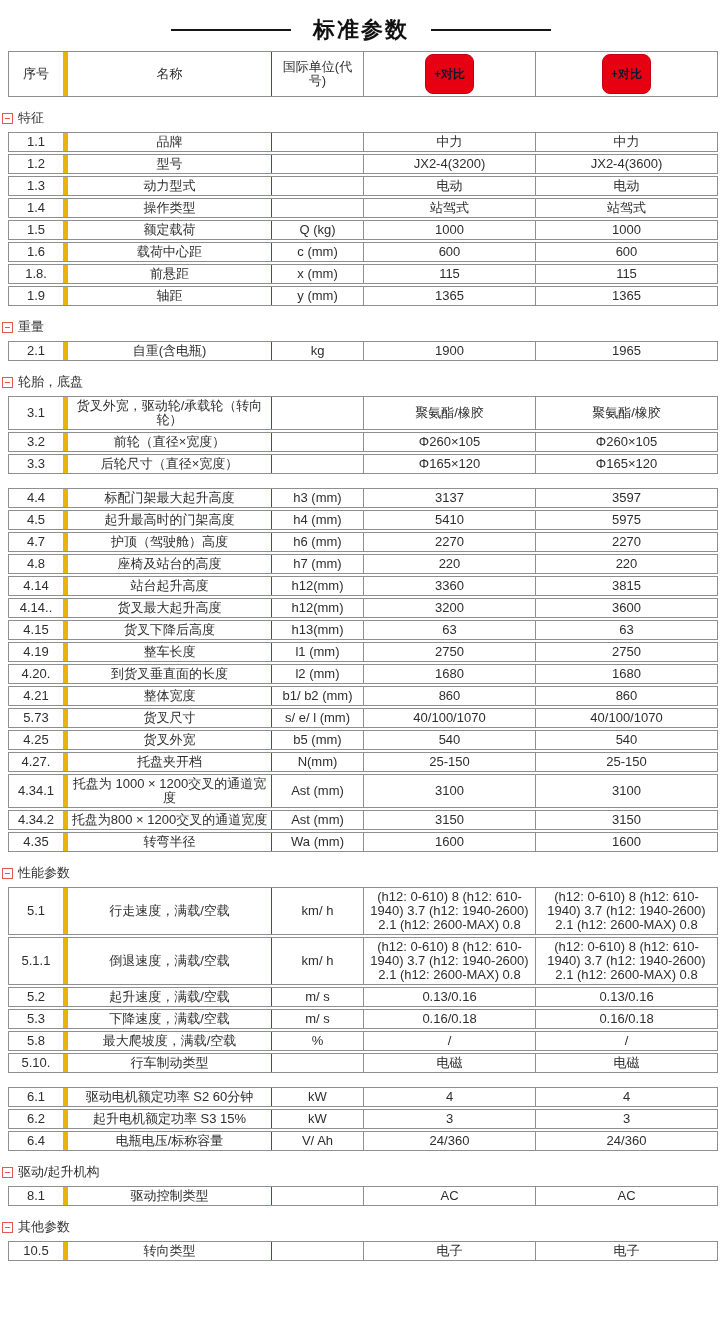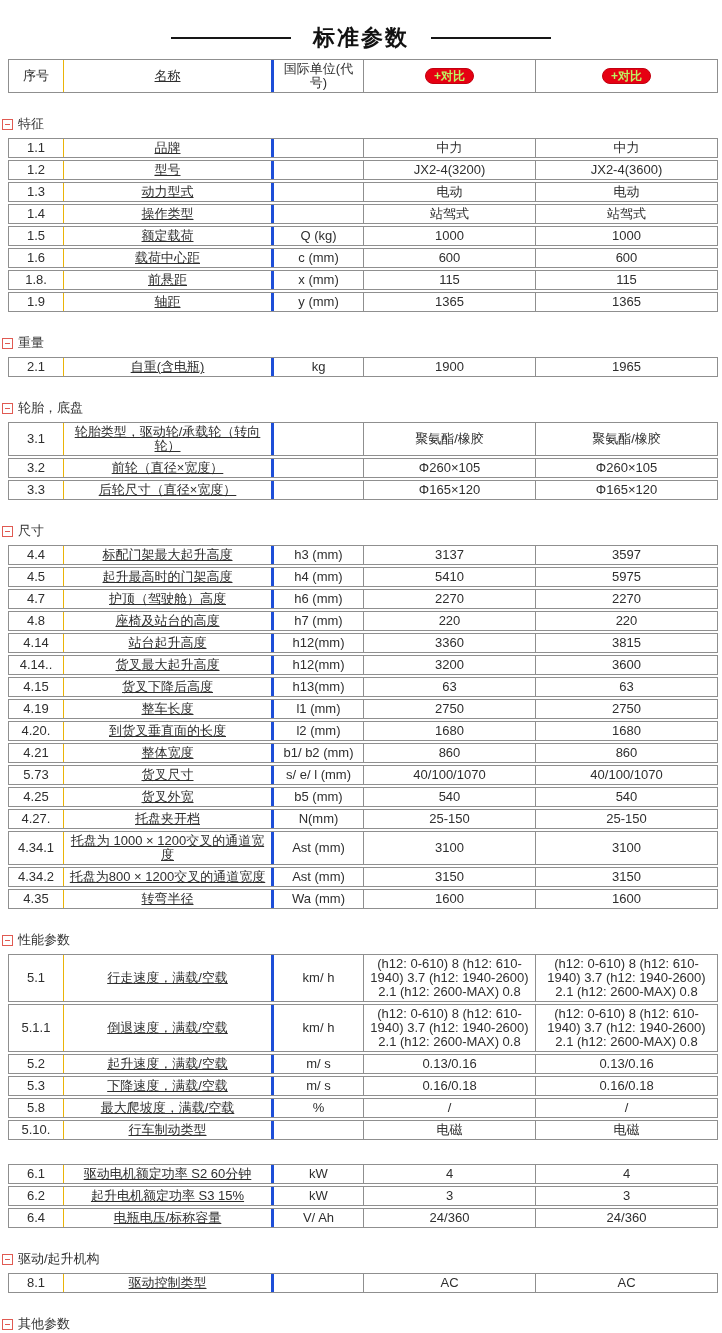--- a/index.html
+++ b/index.html
@@ -21,7 +21,7 @@
     align-items: center;
     justify-content: center;
     gap: 22px;
-    padding-top: 22px;
+    padding-top: 14px;
     height: 32px;
   }
   .title-rule {

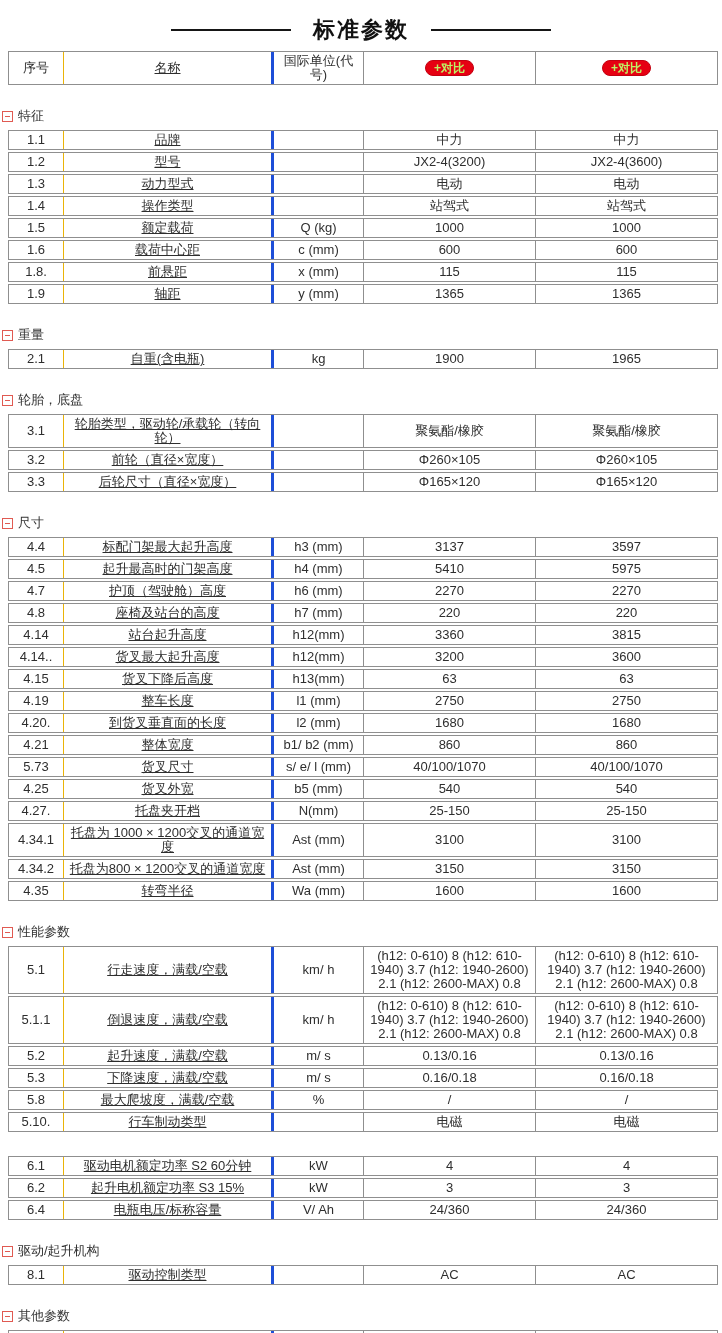--- a/index.html
+++ b/index.html
@@ -63,7 +63,7 @@
     word-break: break-word;
   }
   .c0 { width: 54px; }
-  .c1 { width: 208px; border-left: 1px solid #eab308; text-decoration: underline; }
+  .c1 { width: 208px; border-left: 5px solid #eab308; }
   .c2 { width: 92px;  border-left: 3px solid #1d4ed8; }
   .c3 { width: 172px; border-left: 1px solid #8f8f8f; }
   .c4 { flex: 1;      border-left: 1px solid #8f8f8f; }

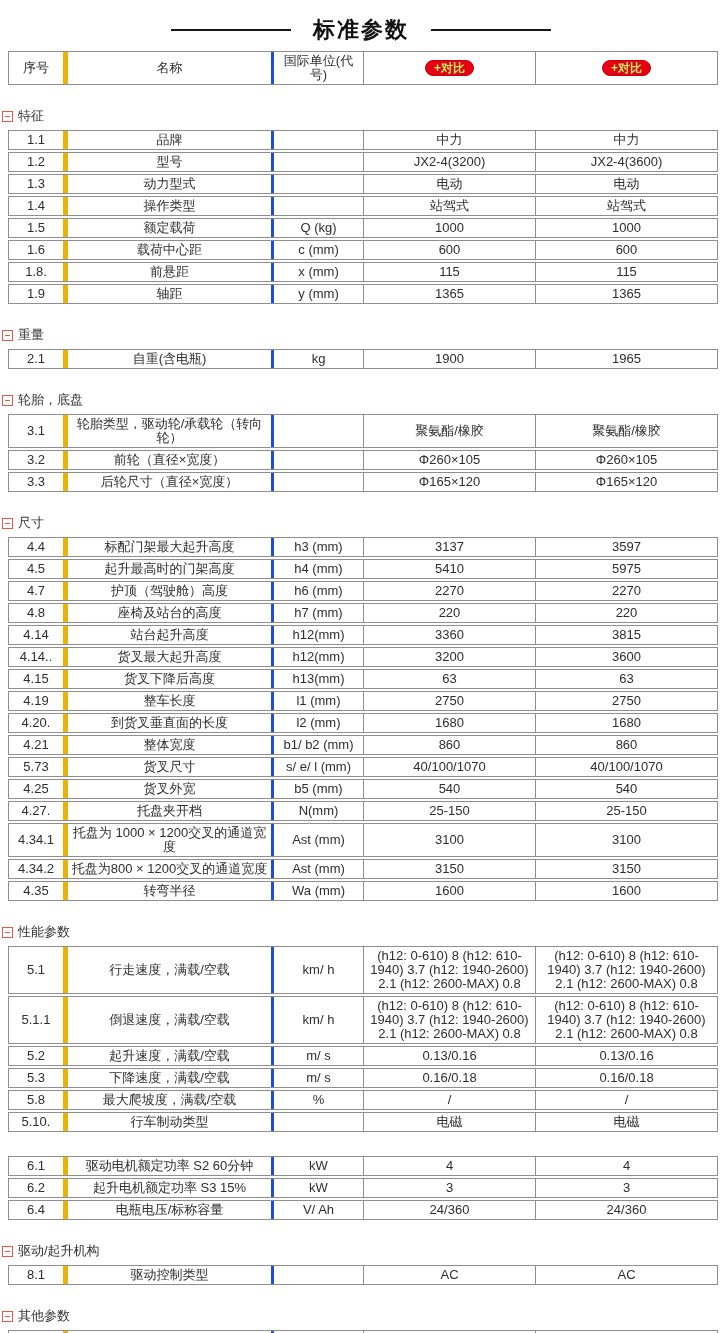--- a/index.html
+++ b/index.html
@@ -64,7 +64,7 @@
   }
   .c0 { width: 54px; }
   .c1 { width: 208px; border-left: 5px solid #eab308; }
-  .c2 { width: 92px;  border-left: 3px solid #1d4ed8; }
+  .c2 { width: 92px;  border-left: 1px solid #1d4ed8; }
   .c3 { width: 172px; border-left: 1px solid #8f8f8f; }
   .c4 { flex: 1;      border-left: 1px solid #8f8f8f; }
   

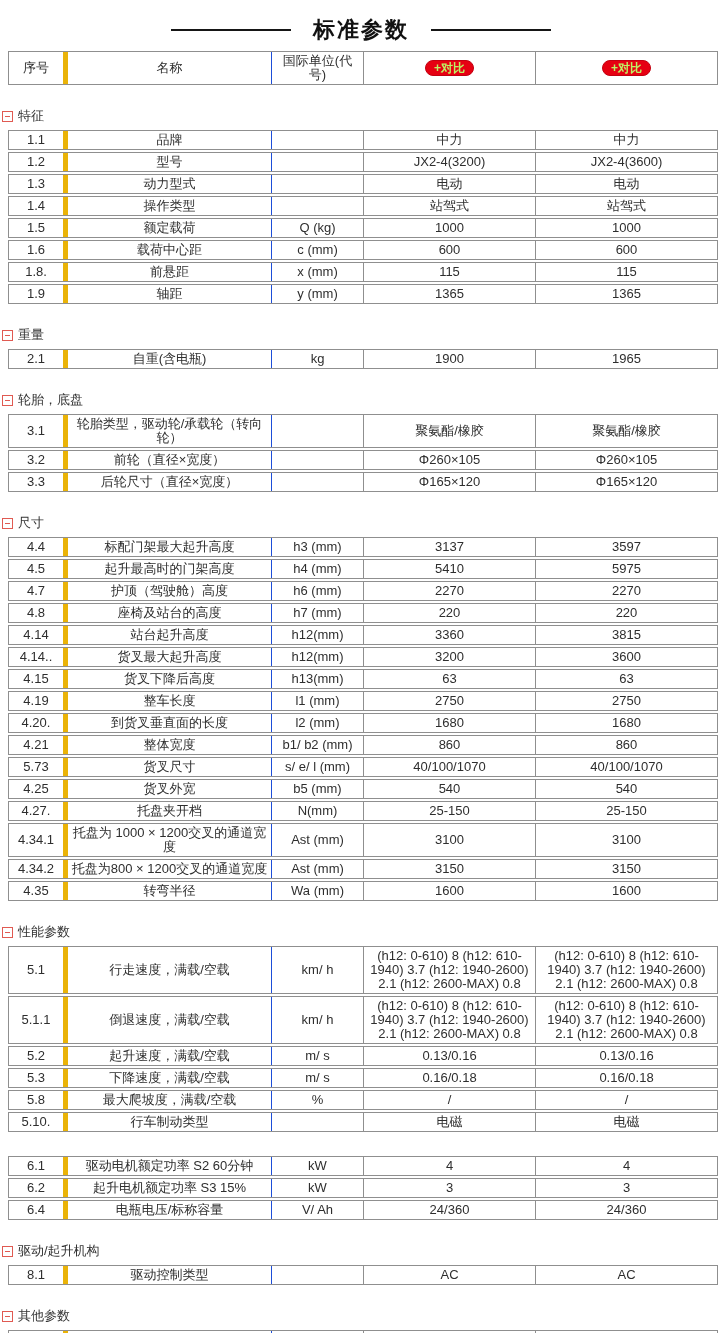--- a/index.html
+++ b/index.html
@@ -74,11 +74,11 @@
     display: inline-block;
     background: #e60012;
     border: 1px solid #c30010;
-    color: #bef264;
+    color: #0f172a;
     font-size: 12px;
     font-weight: bold;
     line-height: 14px;
-    padding: 0 8px;
+    padding: 12px 8px;
     border-radius: 8px;
     cursor: pointer;
   }

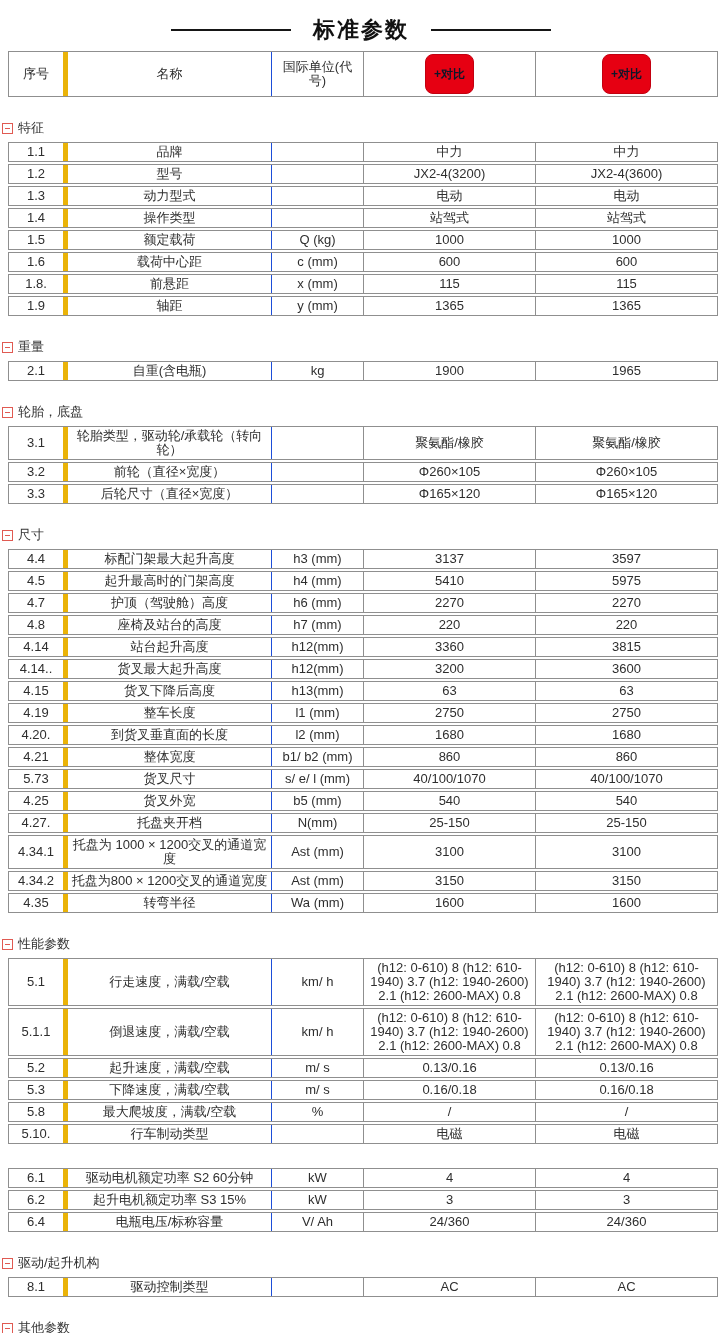--- a/index.html
+++ b/index.html
@@ -83,7 +83,7 @@
     cursor: pointer;
   }
   
-  .section { margin-top: 24px; }
+  .section { margin-top: 14px; }
   .section-label {
     display: flex;
     align-items: center;

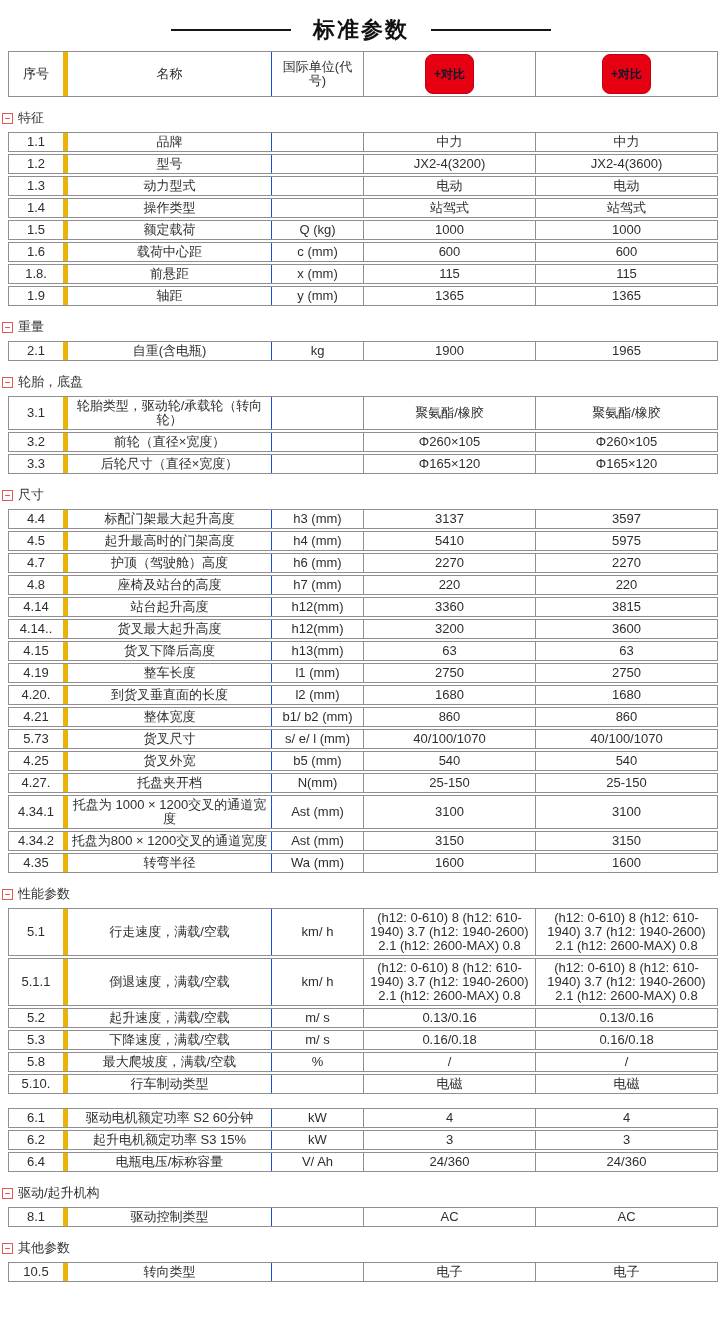--- a/index.html
+++ b/index.html
@@ -224,7 +224,7 @@
       <div class="tbl">
         <div class="trow">
           <div class="cell c0">3.1</div>
-          <div class="cell c1">轮胎类型，驱动轮/承载轮（转向轮）</div>
+          <div class="cell c1">货叉外宽，驱动轮/承载轮（转向轮）</div>
           <div class="cell c2"></div>
           <div class="cell c3">聚氨酯/橡胶</div>
           <div class="cell c4">聚氨酯/橡胶</div>

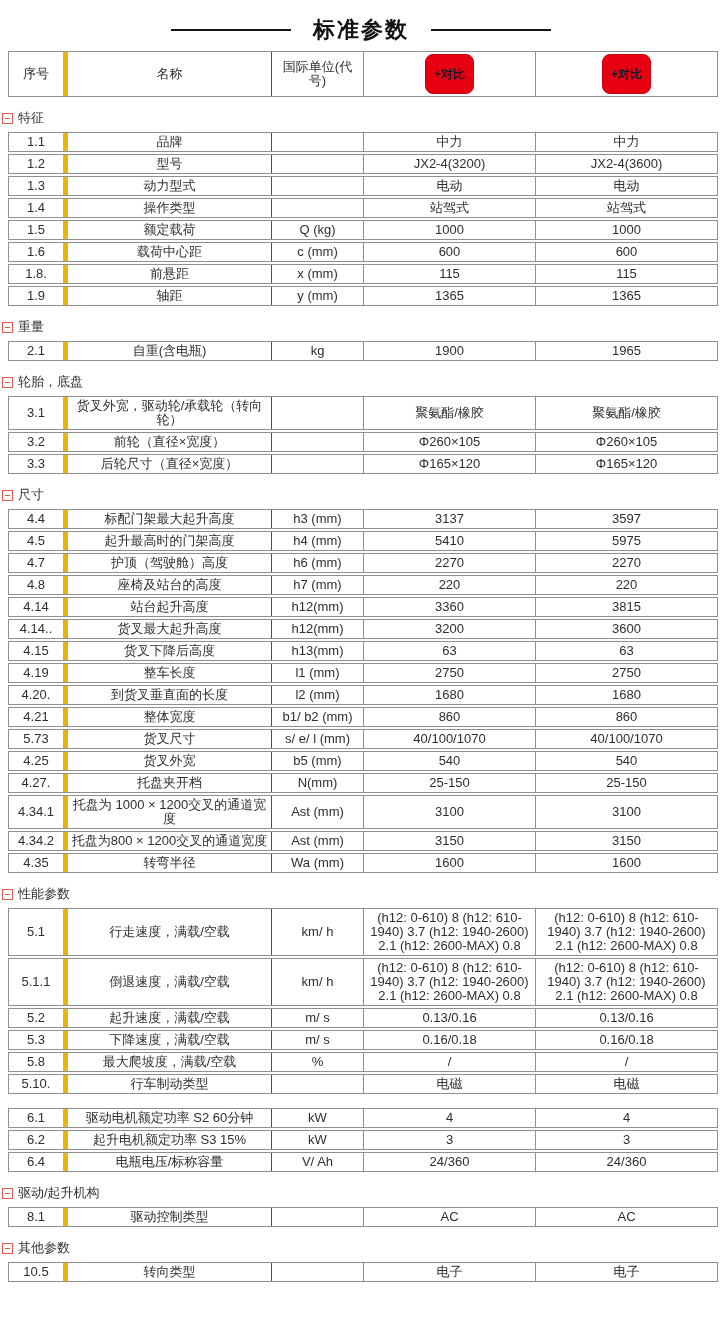--- a/index.html
+++ b/index.html
@@ -246,10 +246,6 @@
       </div>
     </div>
     <div class="section">
-      <div class="section-label">
-        <span class="toggle"></span>
-        <span>尺寸</span>
-      </div>
       <div class="tbl">
         <div class="trow">
           <div class="cell c0">4.4</div>

